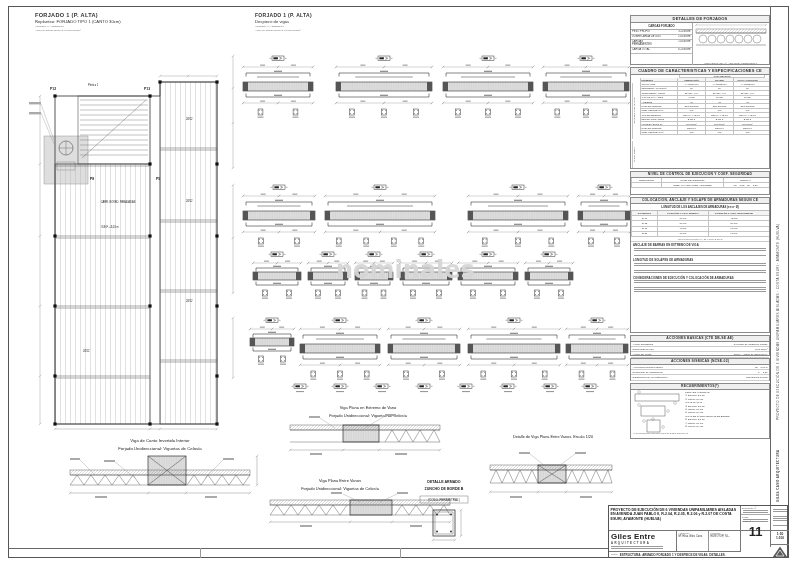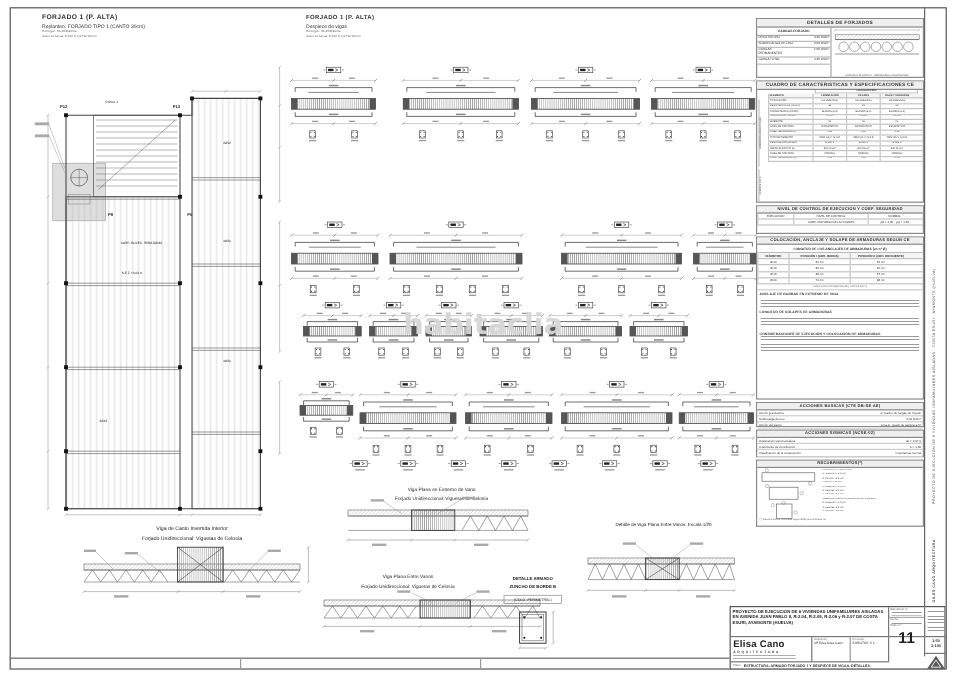--- a/index.html
+++ b/index.html
@@ -1098,7 +1098,7 @@
       </g>
     </svg>
 
-  <div class="watermark">habitaclia</div>
+  <div class="watermark">nominales</div>
 
   <svg class="abs" style="left:35px;top:398px" width="600" height="150" viewBox="0 0 600 150">
     <defs>

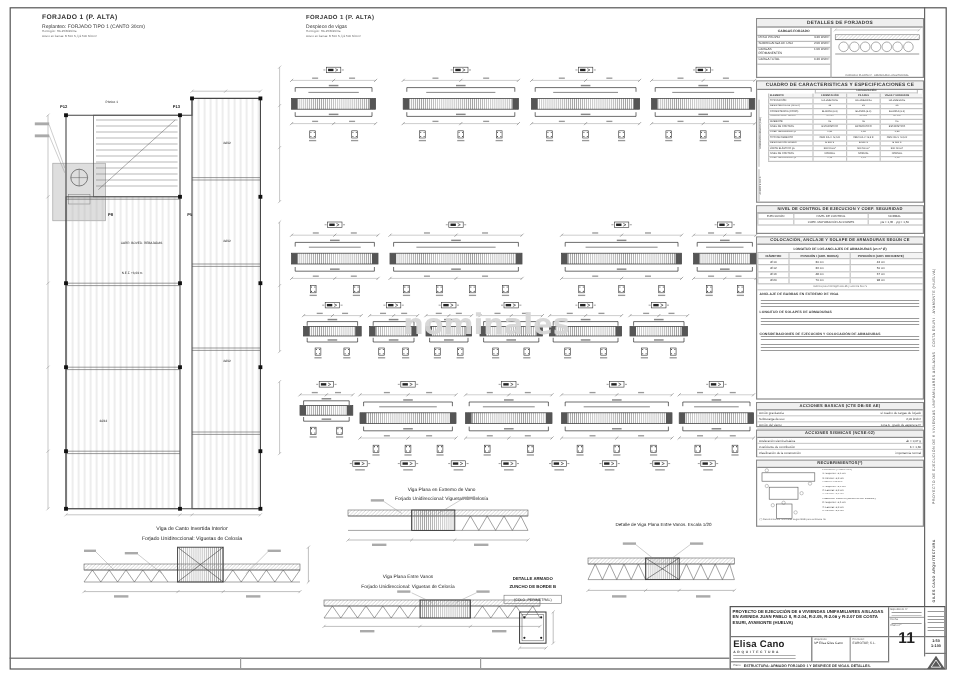--- a/index.html
+++ b/index.html
@@ -1527,7 +1527,7 @@
     </div>
 
     <div class="abs" style="left:0;top:25px;width:68px;height:20px;border-right:1px solid #777;box-sizing:border-box;padding:1px 2px">
-      <div style="font-size:8px;font-weight:bold;letter-spacing:.2px;color:#222">Elisa Cano</div>
+      <div style="font-size:8px;font-weight:bold;letter-spacing:.2px;color:#222">Giles Entre</div>
       <div style="font-size:2.8px;letter-spacing:1.4px;font-weight:bold;color:#444">ARQUITECTURA</div>
       <div class="fake" style="margin-top:1px;height:2.5px;width:52px"></div>
     </div>

